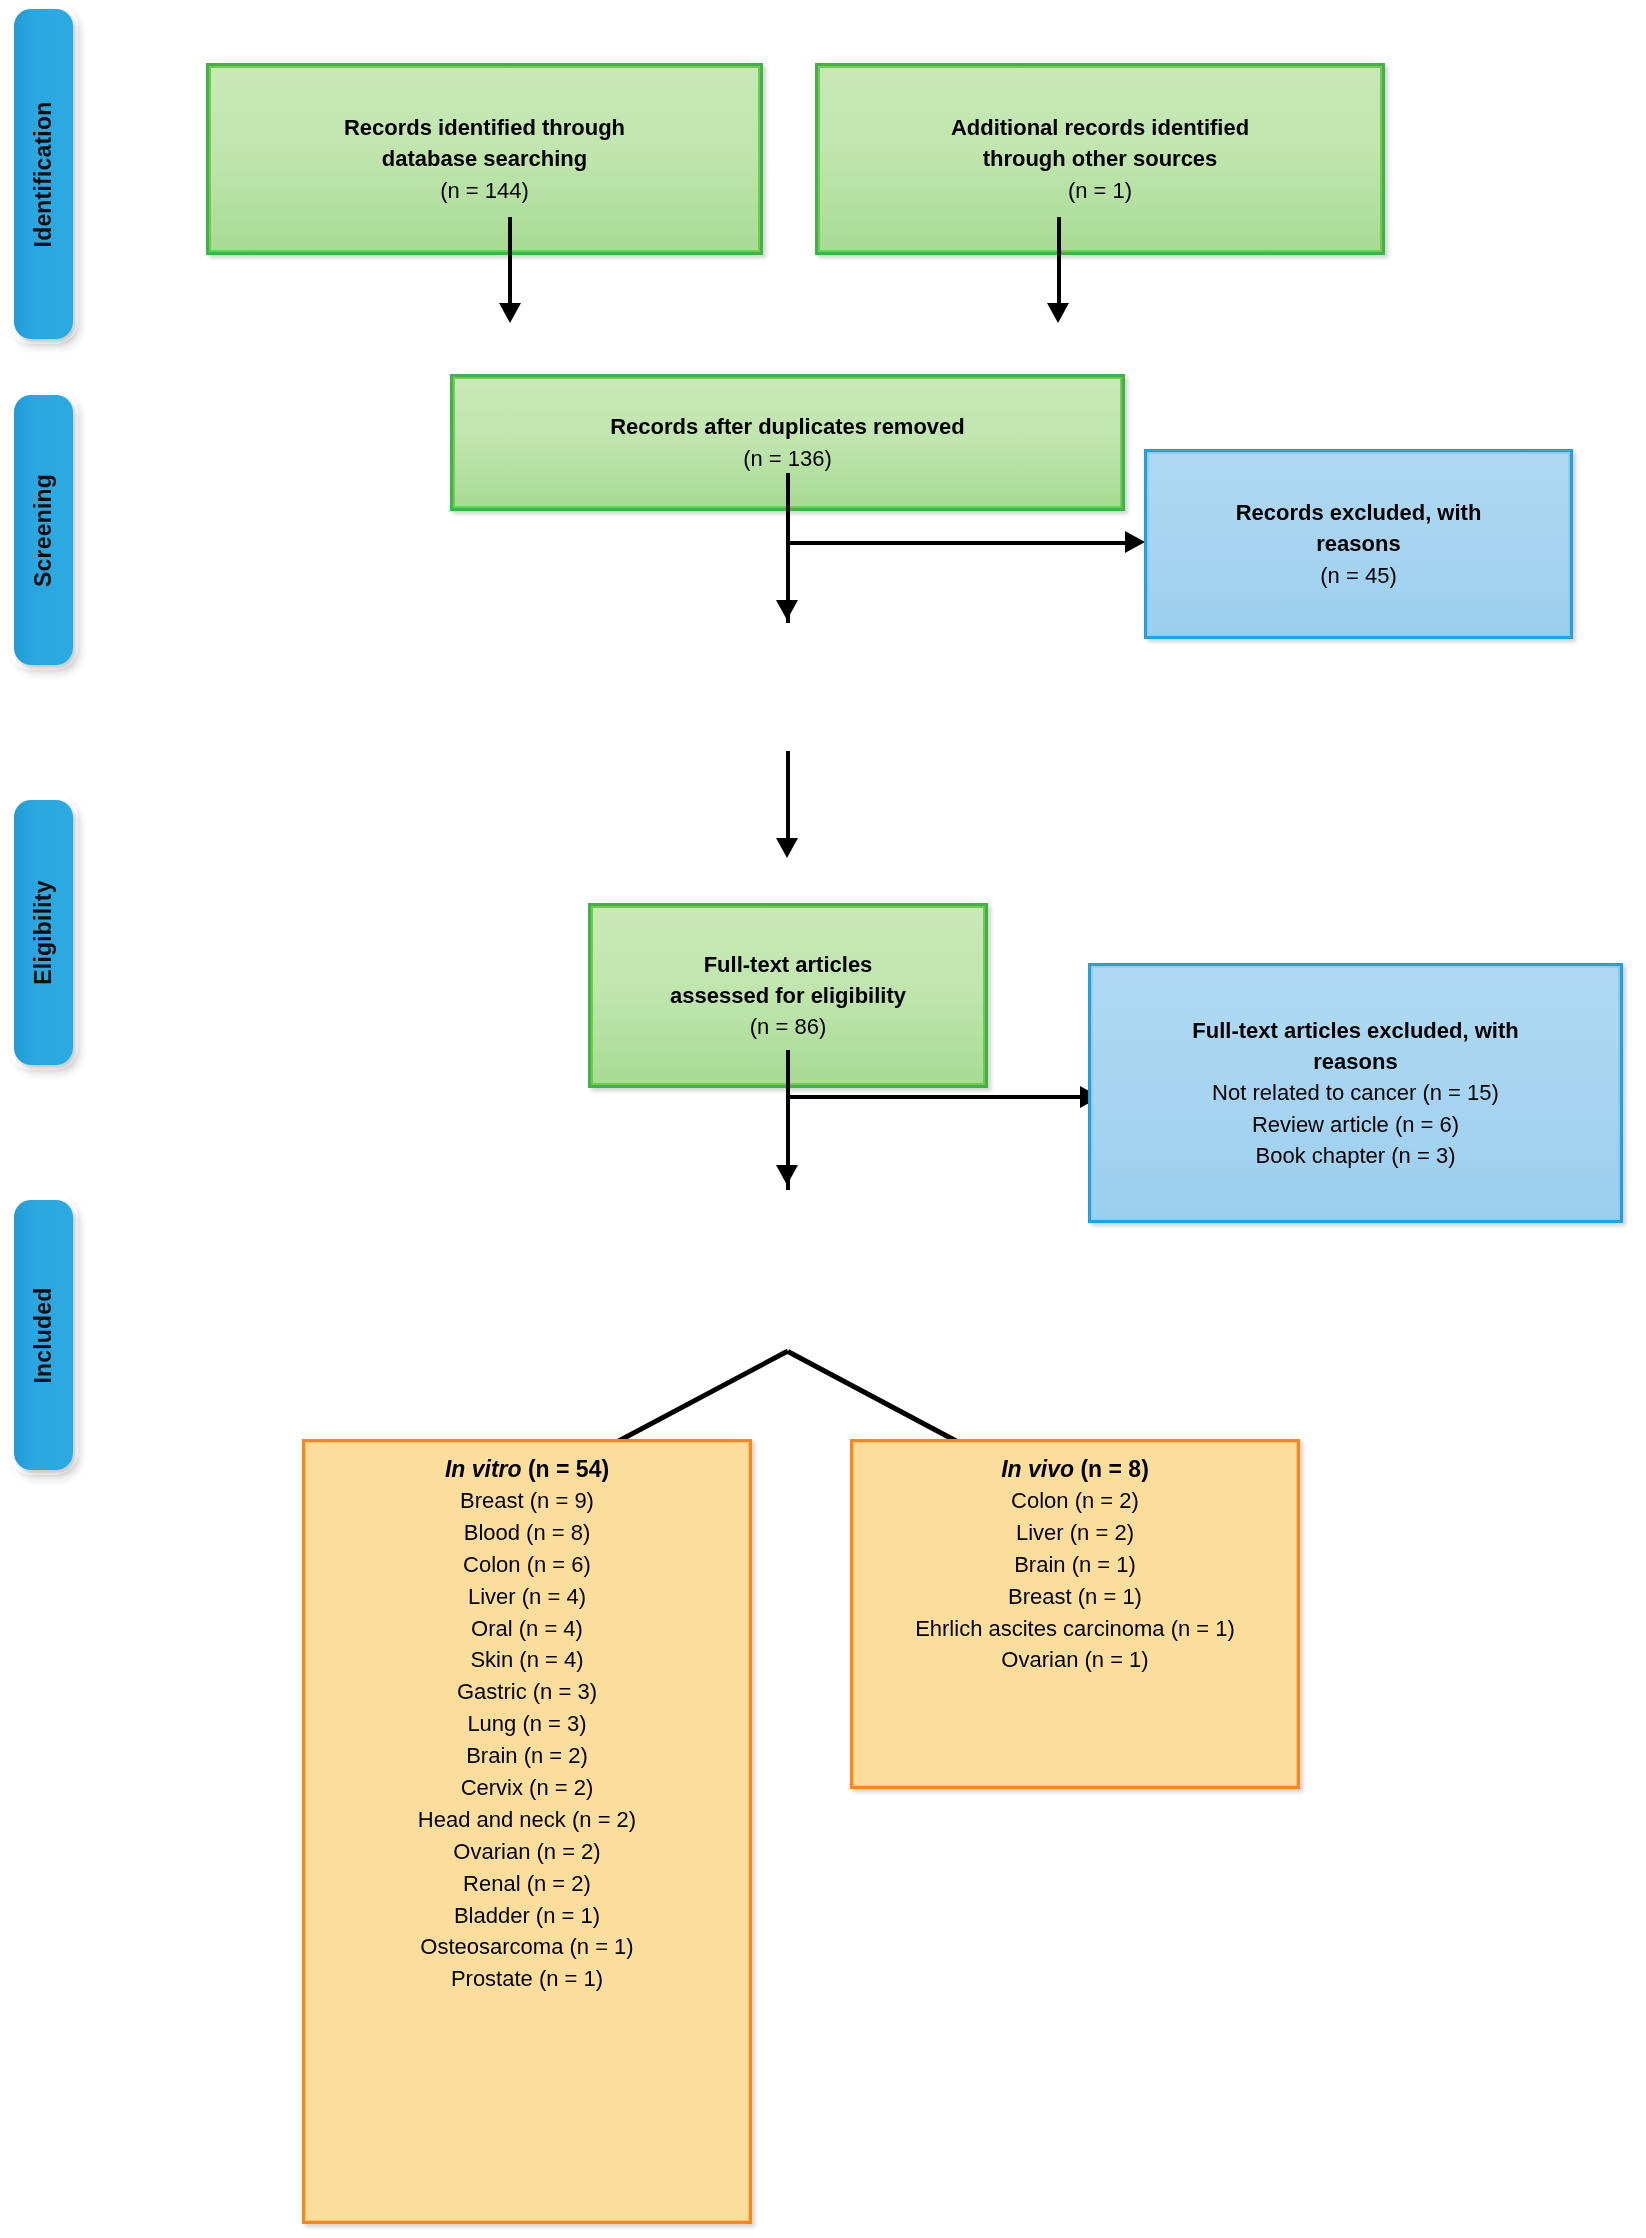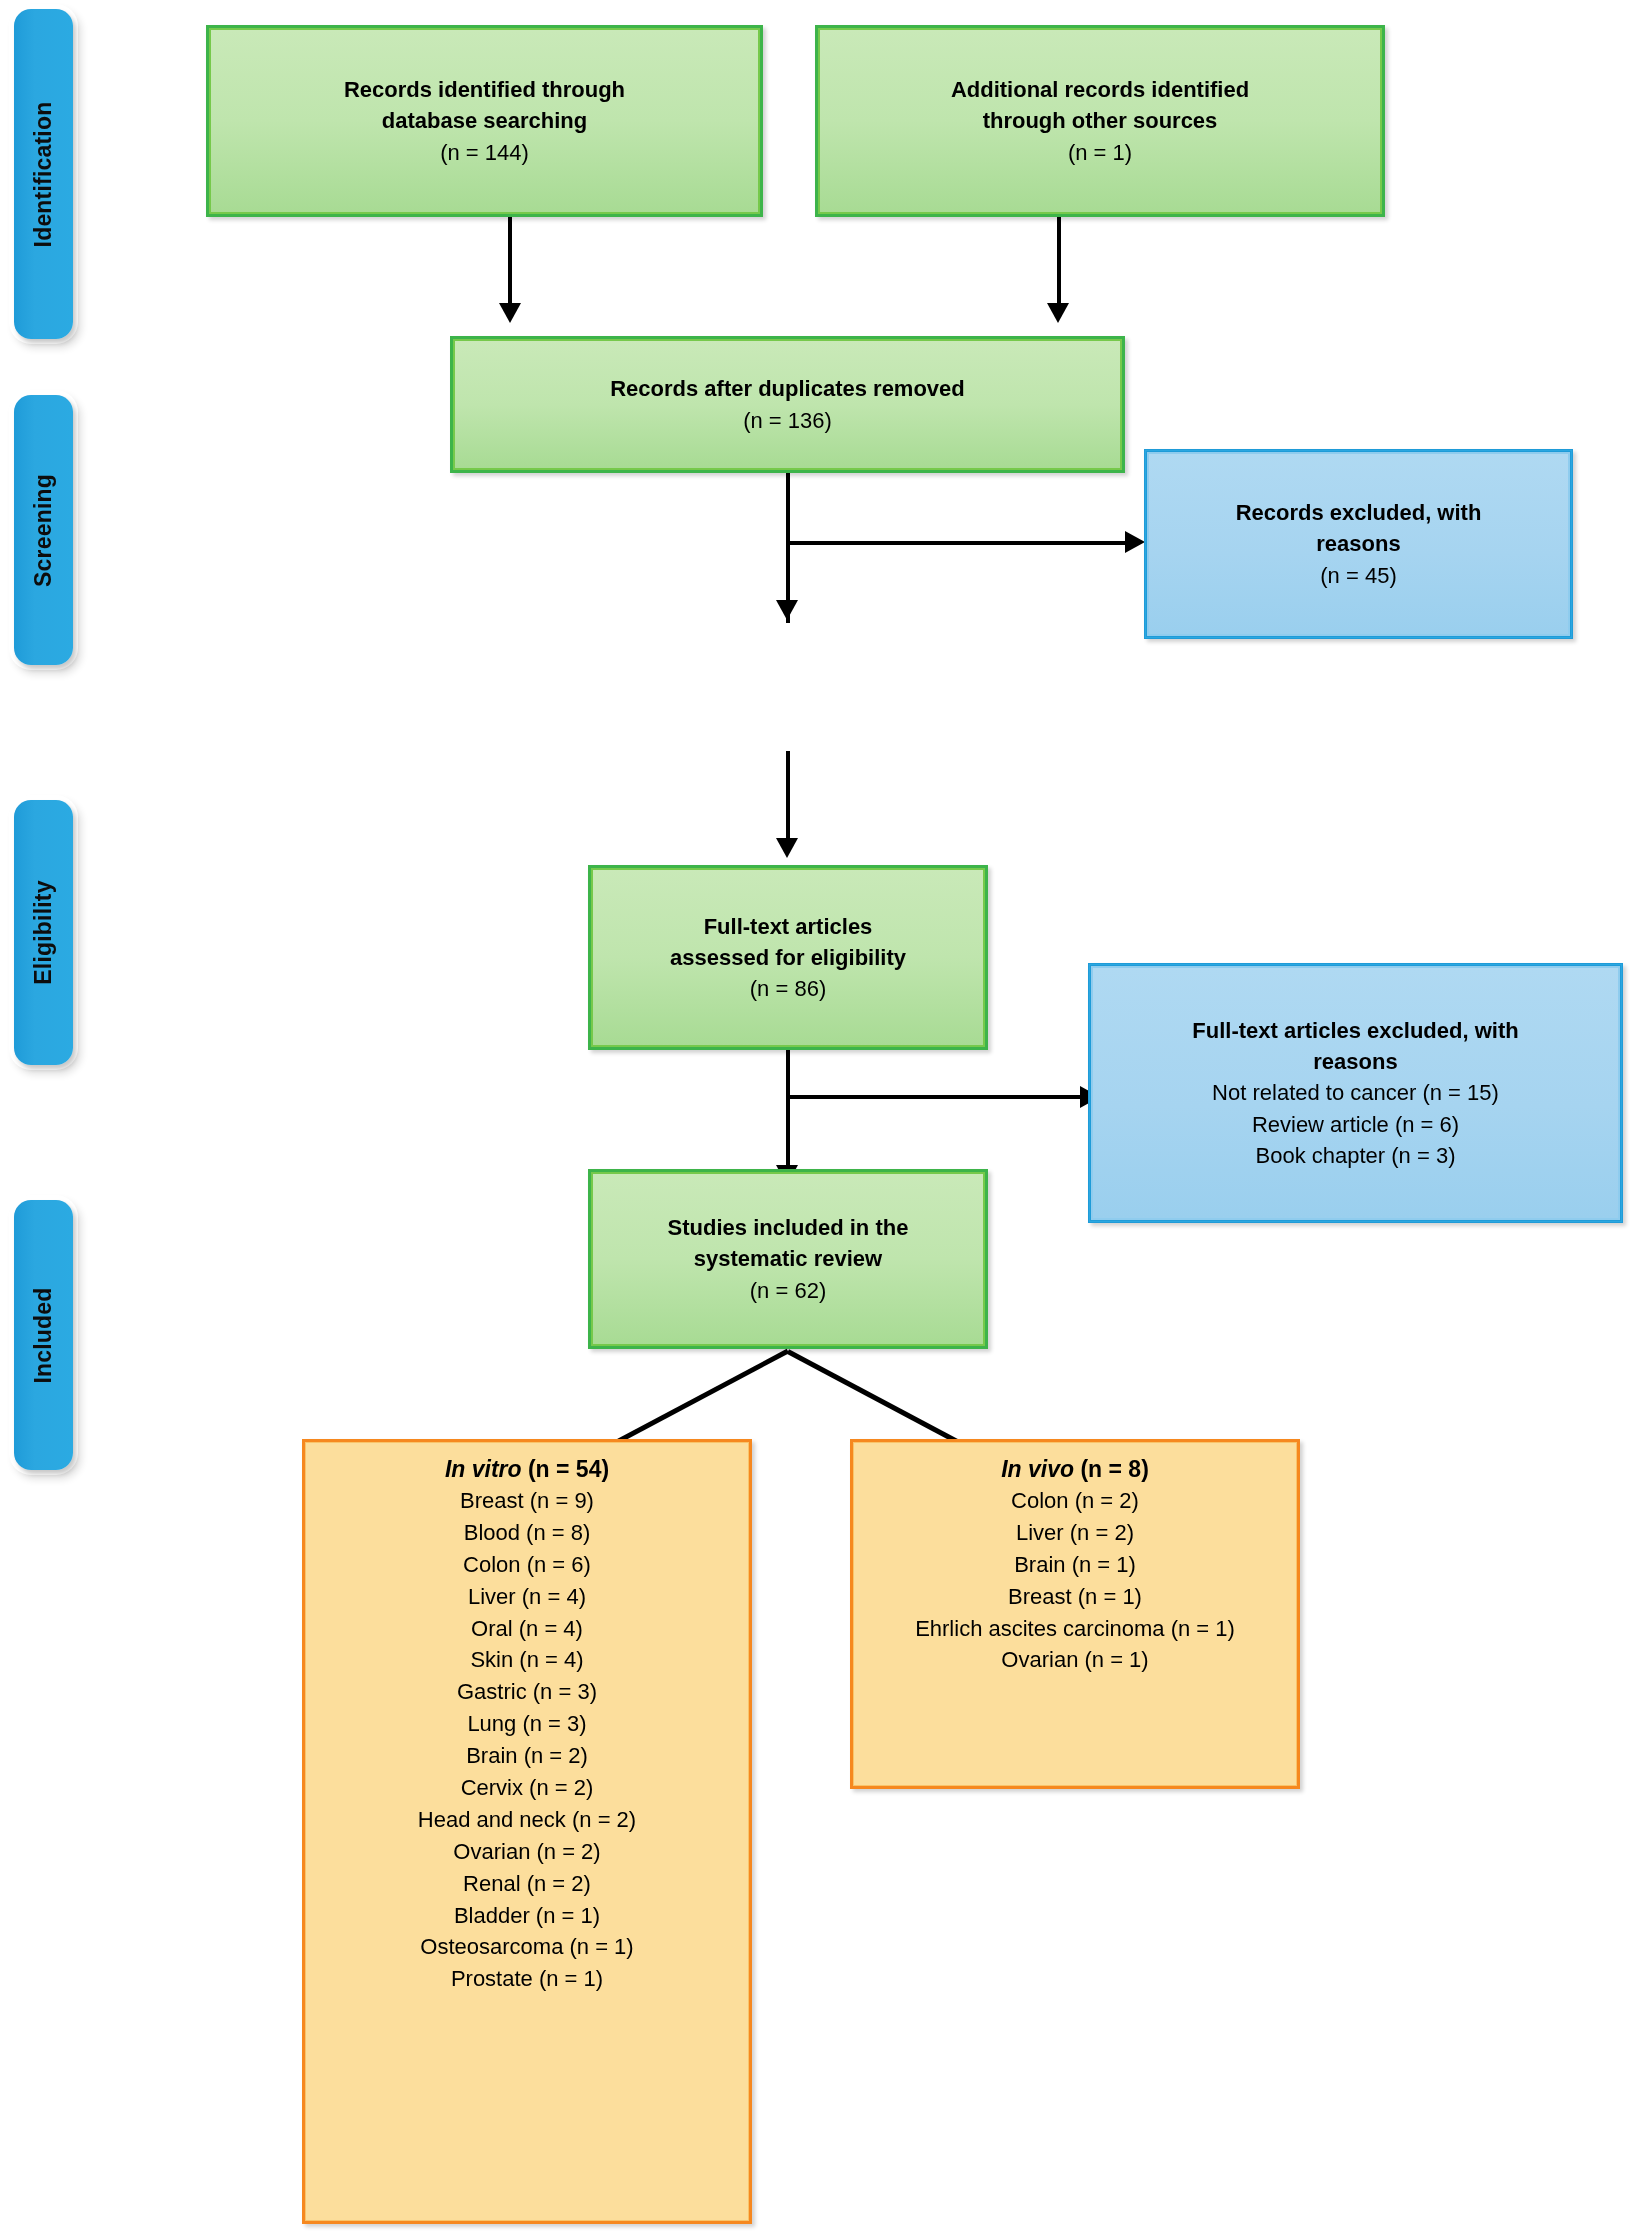--- a/index.html
+++ b/index.html
@@ -64,6 +64,7 @@
     background: #404040;
     border: 3px solid #3DB44A;
     box-shadow: 2.5px 3px 4px rgba(0,0,0,0.18);
+    margin-top: 38px;
   }
   .green .fbox-inner {
     background: linear-gradient(to bottom, #C9E9B8 0%, #BFE5AD 50%, #A8DB94 100%);

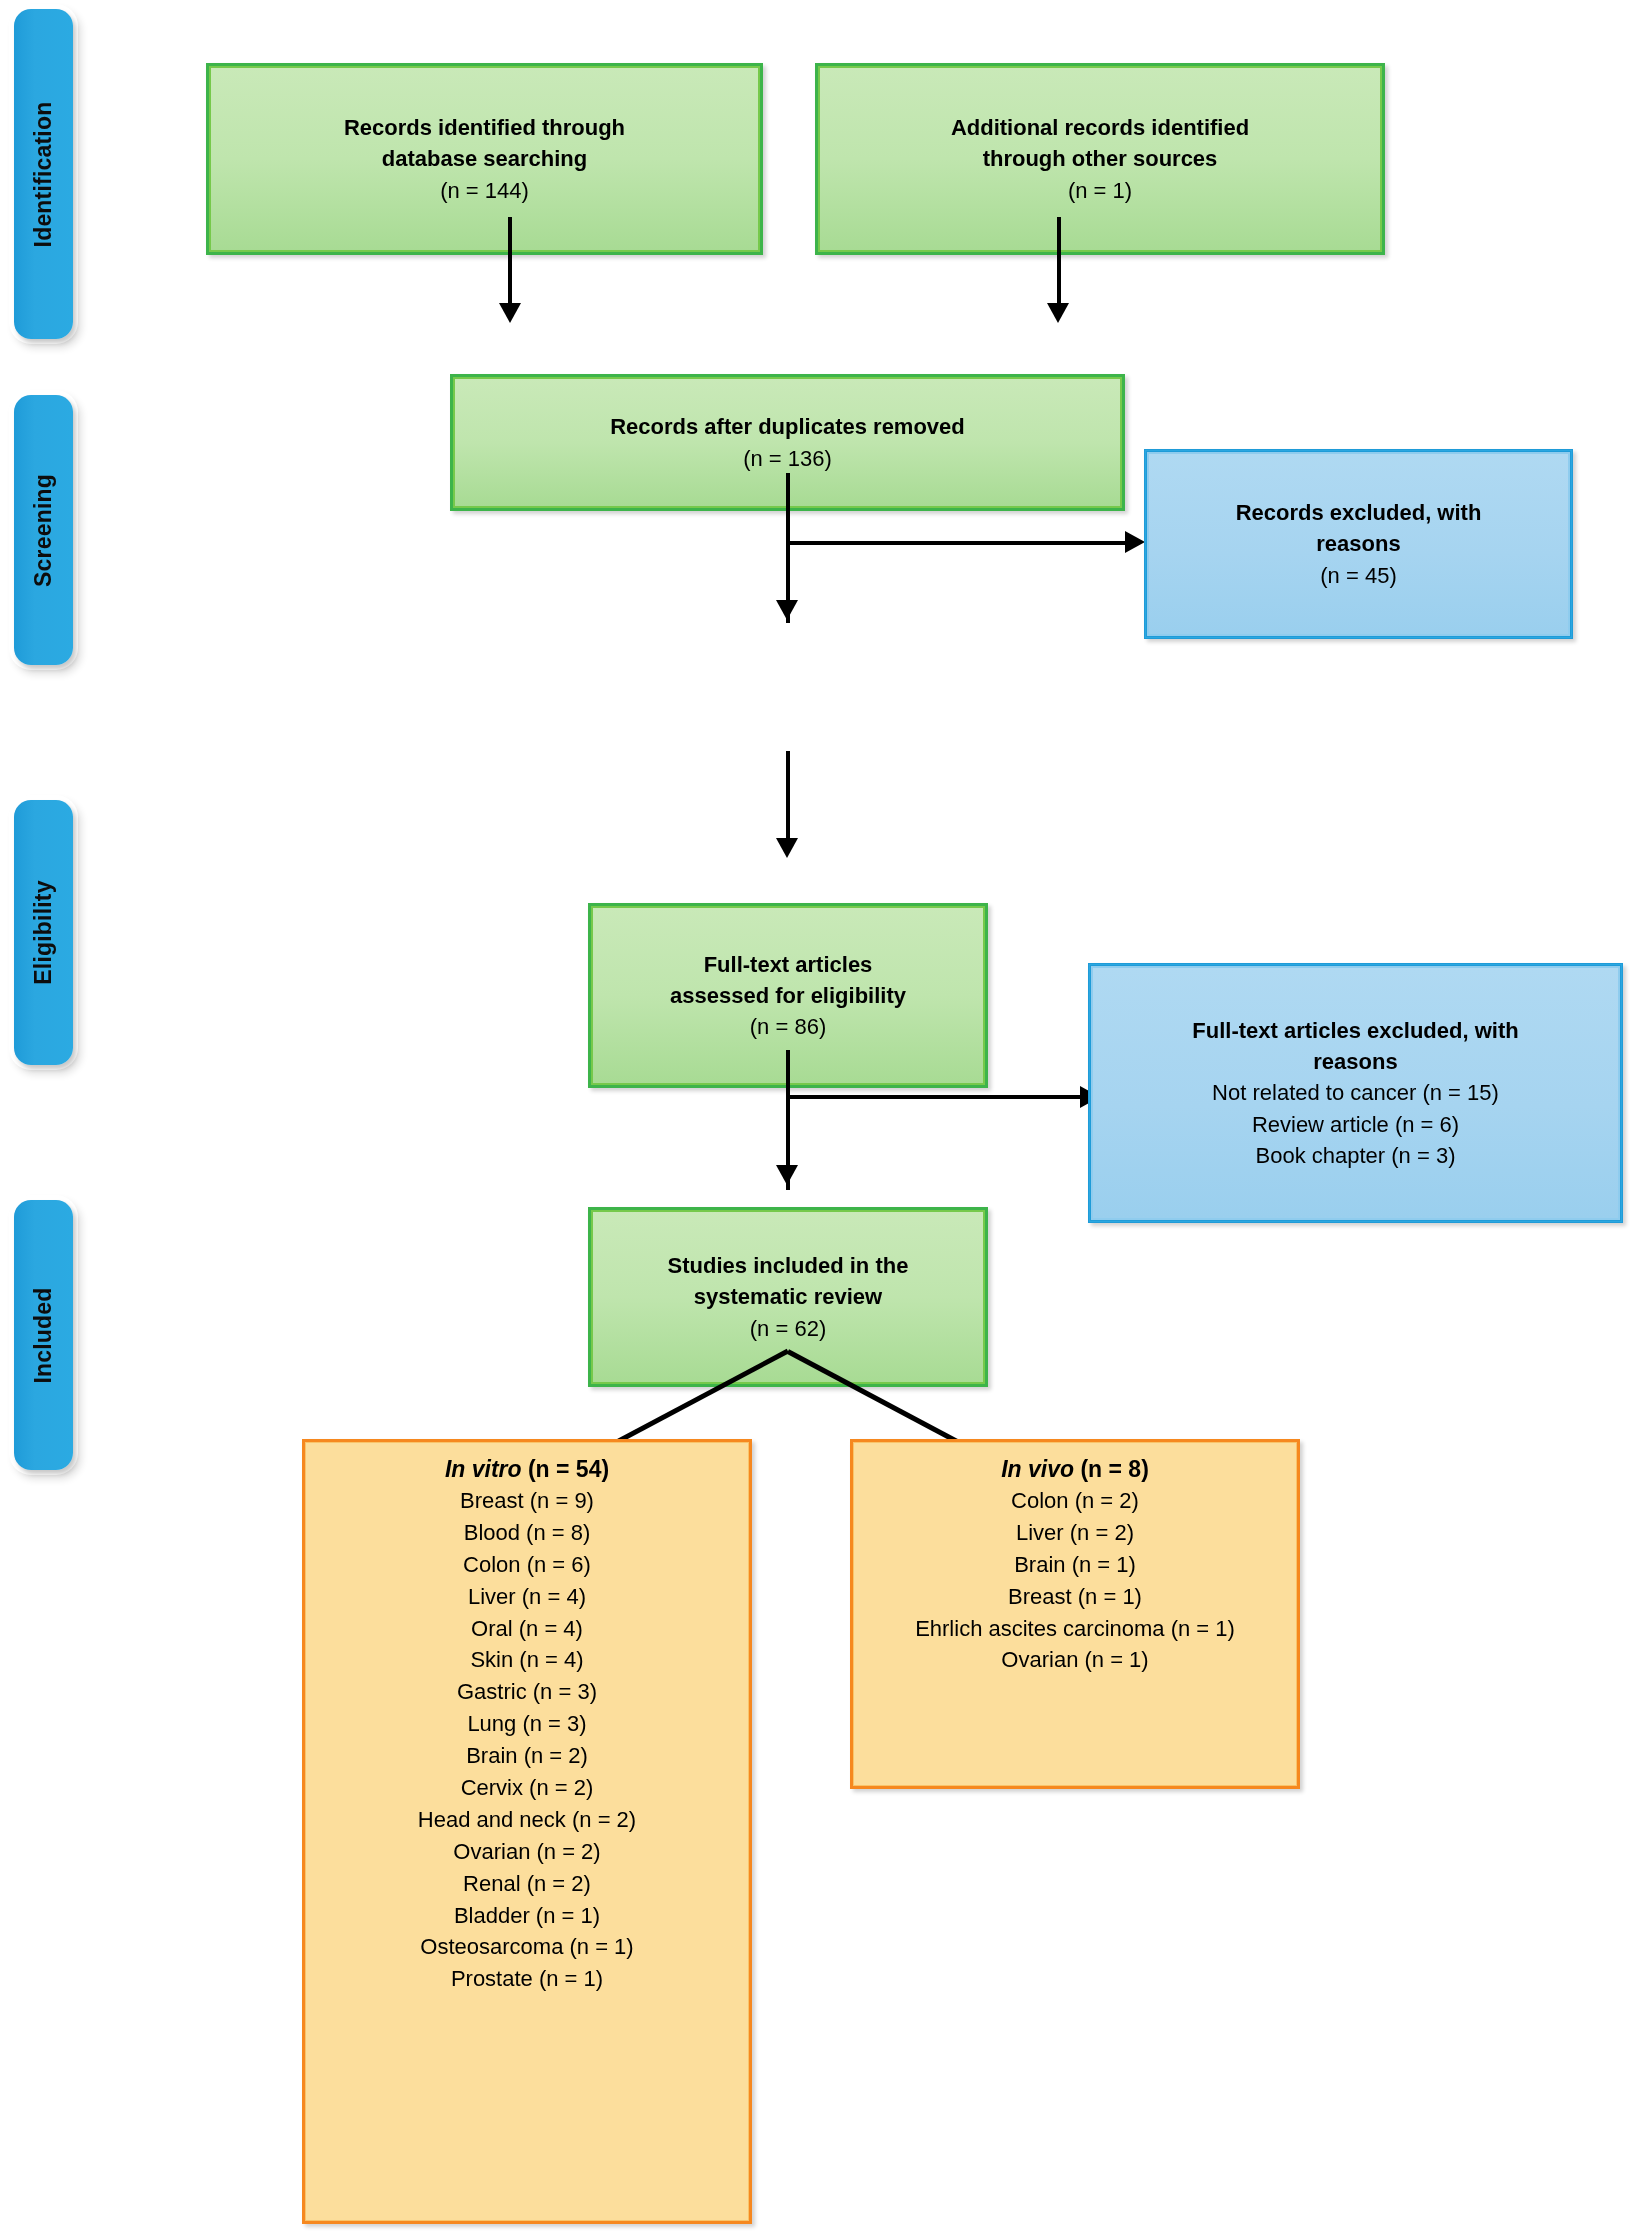--- a/index.html
+++ b/index.html
@@ -254,13 +254,6 @@
     </div>
   </div>
 
-  <div class="fbox green" style="left:588px; top:1169px; width:400px; height:180px;">
-    <div class="fbox-inner">
-      <span class="line bold">Studies included in the</span>
-      <span class="line bold">systematic review</span>
-      <span class="line reg">(n = 62)</span>
-    </div>
-  </div>
 
   <div class="diag" style="left:788px; top:1349px; width:310px; transform: rotate(152deg);"></div>
   <div class="arrow-diag left" style="left:509px; top:1469px; transform: rotate(28deg);"></div>

